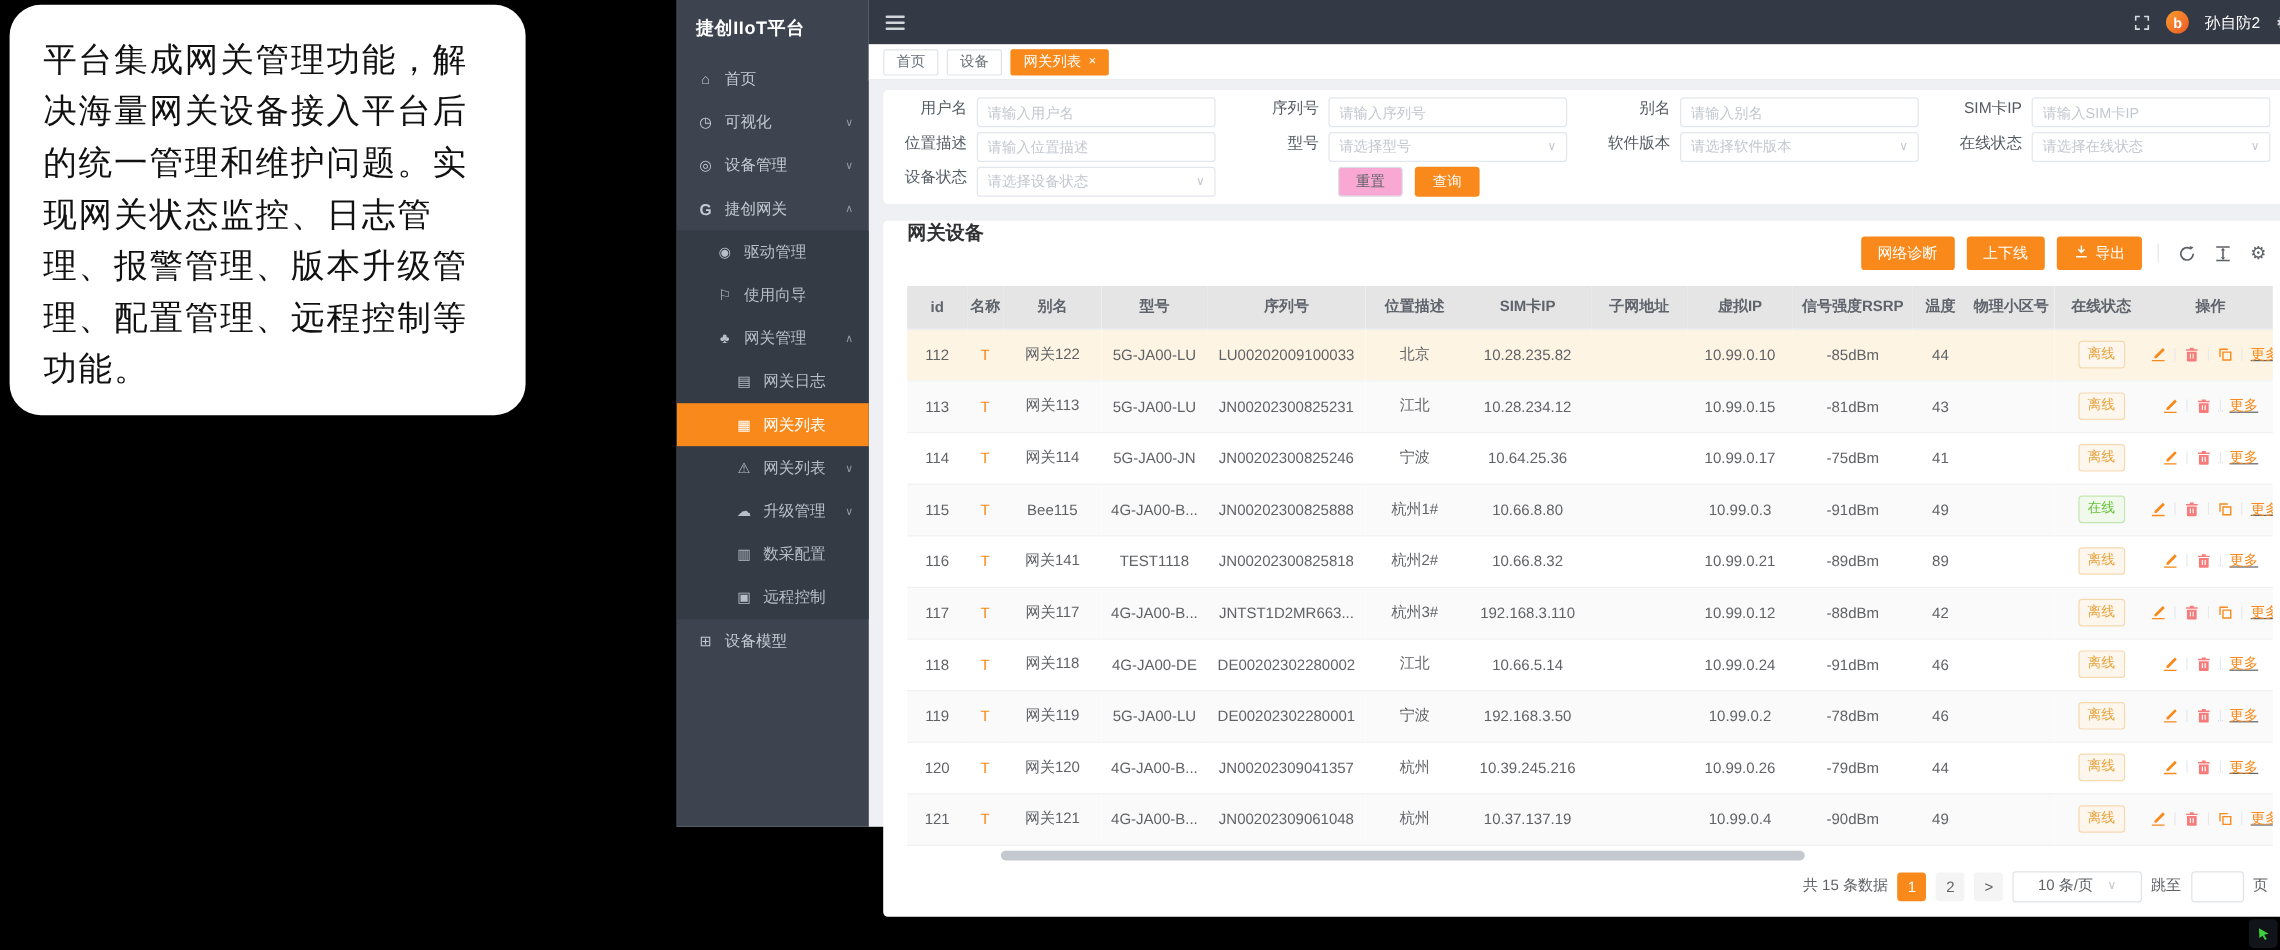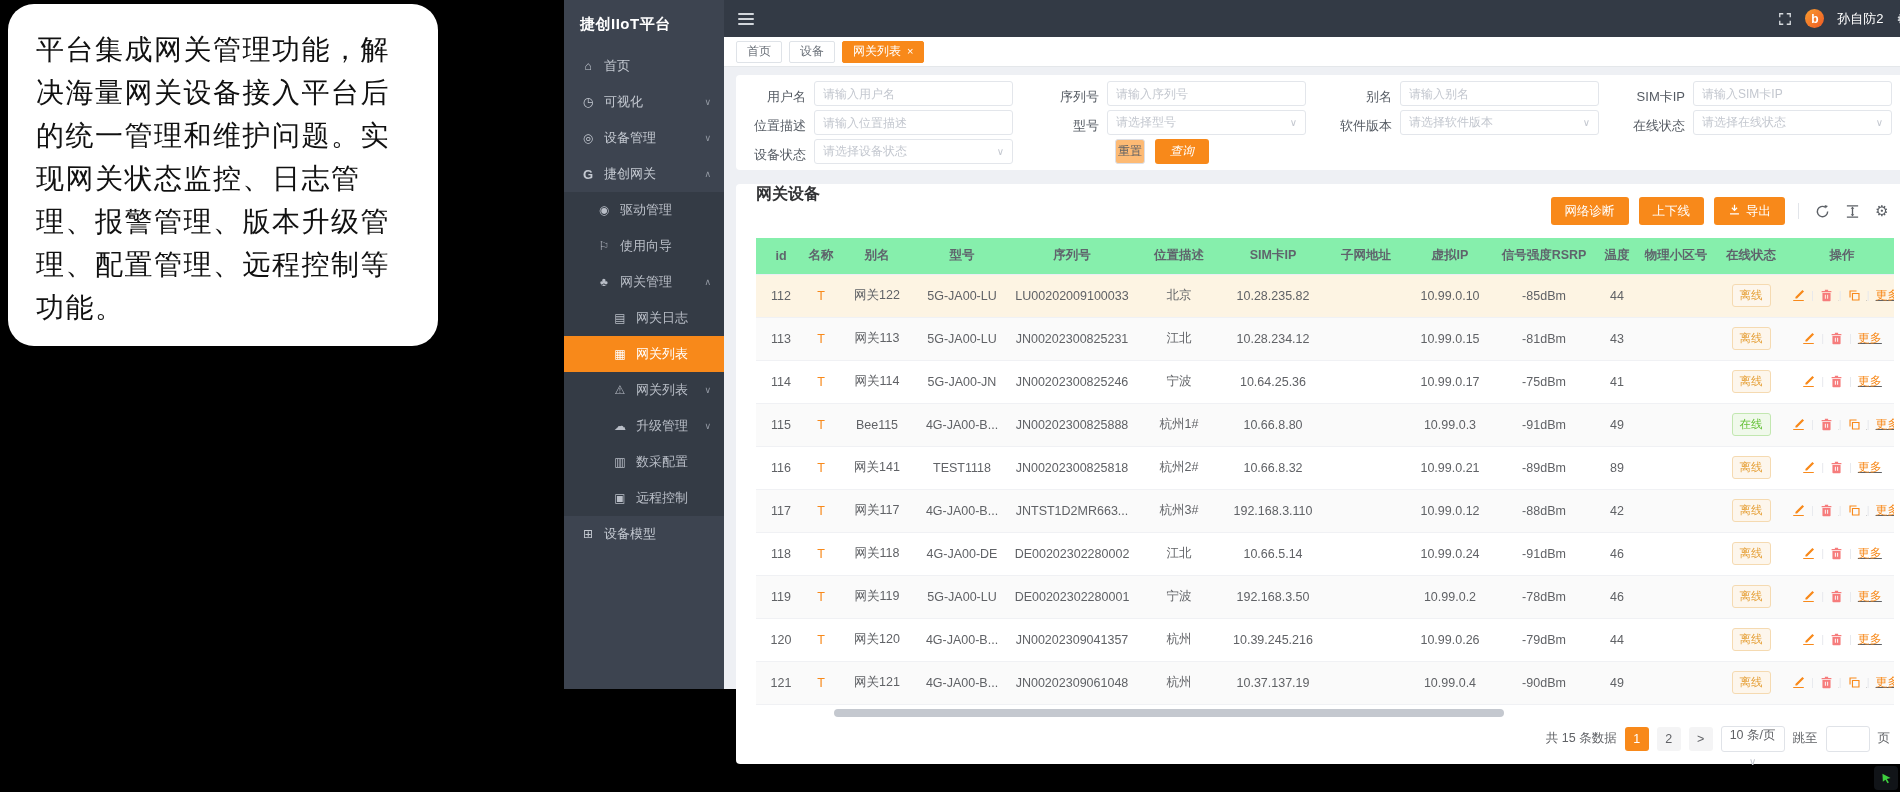--- a/index.html
+++ b/index.html
@@ -50,7 +50,7 @@
   
   .filter-card { background:#fff; border-radius:4px; padding:6px 20px 6px 8px; }
   .f-grid { display:grid; grid-template-columns:1fr 1fr 1fr 1fr; column-gap:24px; row-gap:4px; }
-  .f-cell { display:flex; align-items:flex-end; height:25px; }
+  .f-cell { display:flex; align-items:flex-start; height:25px; }
   .f-label { width:70px; text-align:right; padding-right:8px; font-size:13px; color:#555b63; flex-shrink:0; white-space:nowrap; }
   .f-field { flex:1; height:25px; border:1px solid #e3e6eb; border-radius:3px; background:#fff; display:flex; align-items:center; padding:0 8px; min-width:0; }
   .f-field input { border:none; outline:none; width:100%; font-size:12px; color:#606266; font-family:inherit; }

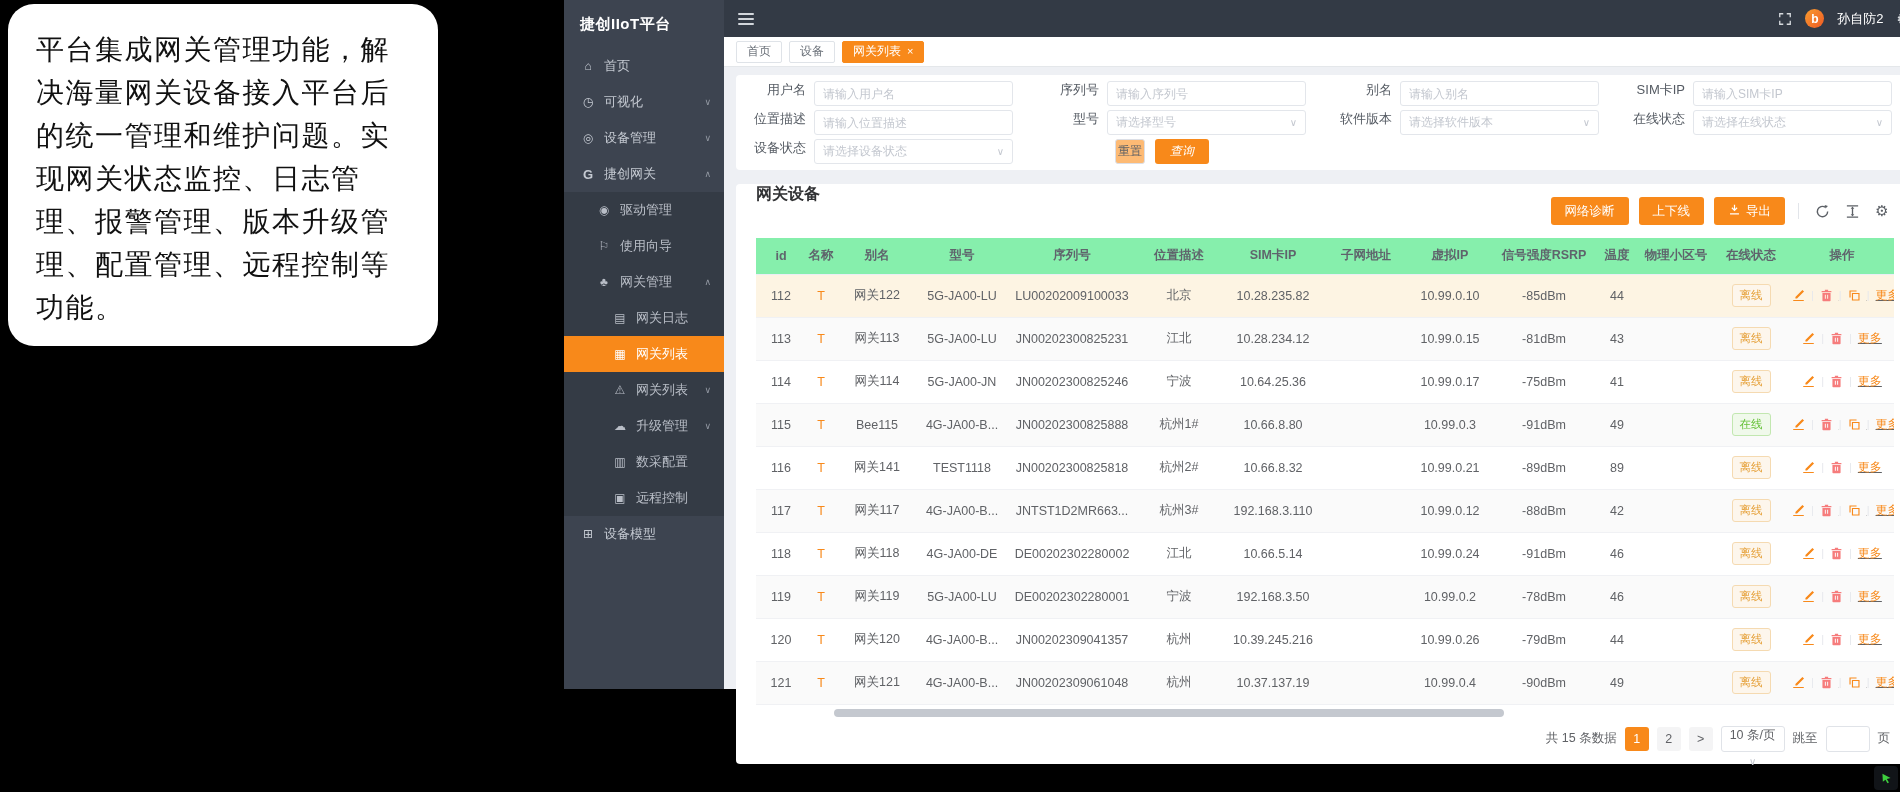--- a/index.html
+++ b/index.html
@@ -58,7 +58,7 @@
   .f-placeholder { flex:1; font-size:12px; color:#c3c7cf; overflow:hidden; white-space:nowrap; }
   .f-caret { font-size:10px; color:#c3c7cf; margin-left:6px; }
   .f-buttons { display:flex; align-items:center; gap:10px; padding-left:78px; }
-  .btn-reset { height:25px; padding:0 2px; border:1px solid #dcdfe6; background:#fdba74; color:#606266; font-size:12px; border-radius:3px; cursor:pointer; font-family:inherit; }
+  .btn-reset { height:25px; padding:0 14px; border:1px solid #dcdfe6; background:#f9a8d4; color:#606266; font-size:12px; border-radius:3px; cursor:pointer; font-family:inherit; }
   .btn-primary { height:25px; padding:0 15px; border:none; background:#f8891a; color:#fff; font-size:12px; border-radius:3px; cursor:pointer; font-family:inherit;font-style:italic; }
 
   

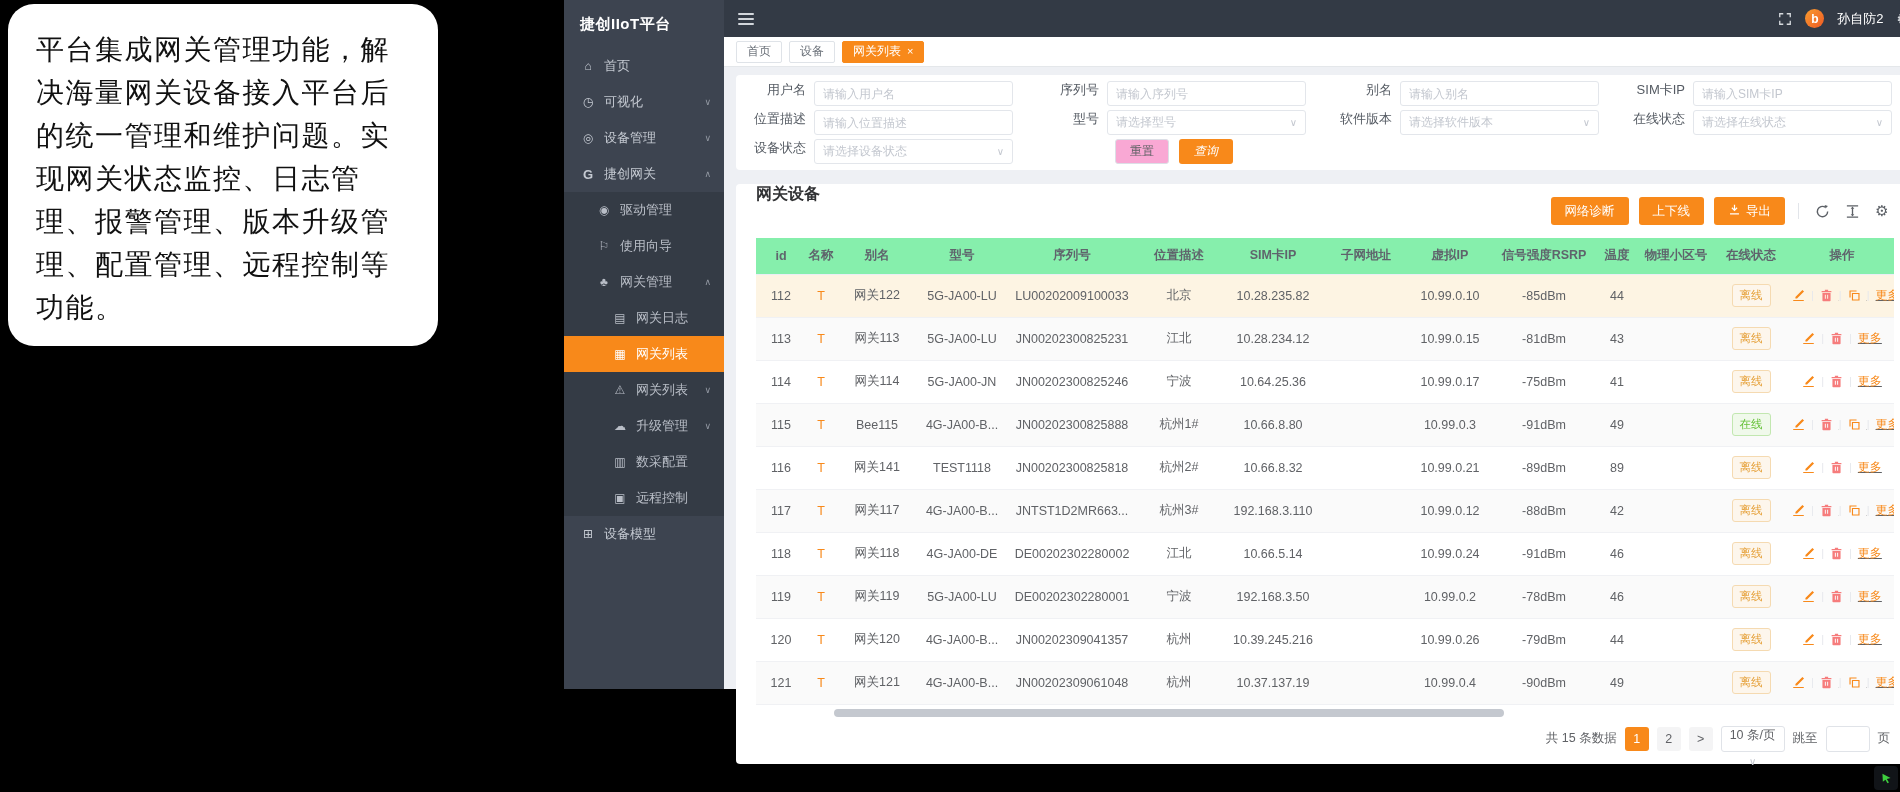--- a/index.html
+++ b/index.html
@@ -59,7 +59,7 @@
   .f-caret { font-size:10px; color:#c3c7cf; margin-left:6px; }
   .f-buttons { display:flex; align-items:center; gap:10px; padding-left:78px; }
   .btn-reset { height:25px; padding:0 14px; border:1px solid #dcdfe6; background:#f9a8d4; color:#606266; font-size:12px; border-radius:3px; cursor:pointer; font-family:inherit; }
-  .btn-primary { height:25px; padding:0 15px; border:none; background:#f8891a; color:#fff; font-size:12px; border-radius:3px; cursor:pointer; font-family:inherit;font-style:italic; }
+  .btn-primary { height:25px; padding:0 15px; border:none; background:#f8891a; color:#fff; font-size:12px; border-radius:3px; cursor:pointer; font-family:inherit; }
 
   
   .table-card { background:#fff; border-radius:4px; margin-top:14px; padding:0 20px 8px; position:relative; }

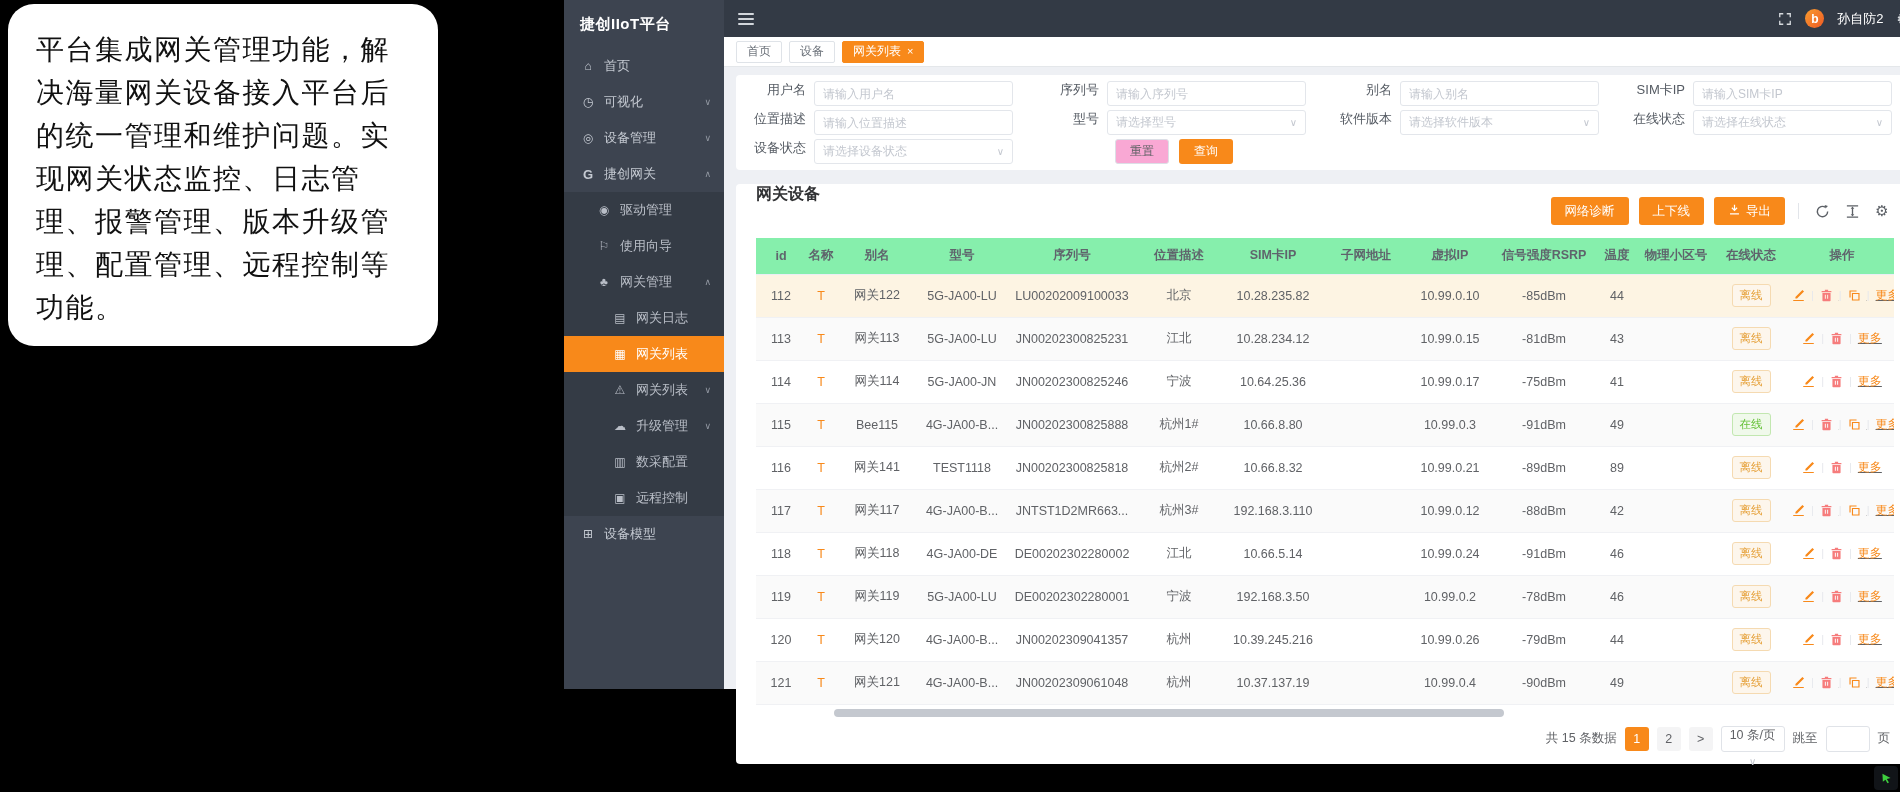--- a/index.html
+++ b/index.html
@@ -73,7 +73,7 @@
   .tool-icon svg { width:15px; height:15px; }
 
   table { width:100%; border-collapse:collapse; table-layout:fixed; }
-  thead th { background:#86efac; height:36px; font-size:12.5px; color:#5f646c; font-weight:bold; text-align:center; overflow:hidden; white-space:nowrap; border-bottom:1px solid #ebeef5; }
+  thead th { background:#e5e5e5; height:36px; font-size:12.5px; color:#5f646c; font-weight:bold; text-align:center; overflow:hidden; white-space:nowrap; border-bottom:1px solid #ebeef5; }
   tbody td { height:43px; font-size:12.5px; color:#606266; text-align:center; border-bottom:1px solid #f0f1f4; overflow:hidden; white-space:nowrap; text-overflow:ellipsis; padding:0 2px; }
   tr.stripe td { background:#fafafa; }
   tr.highlight td { background:#fdf4e3; }

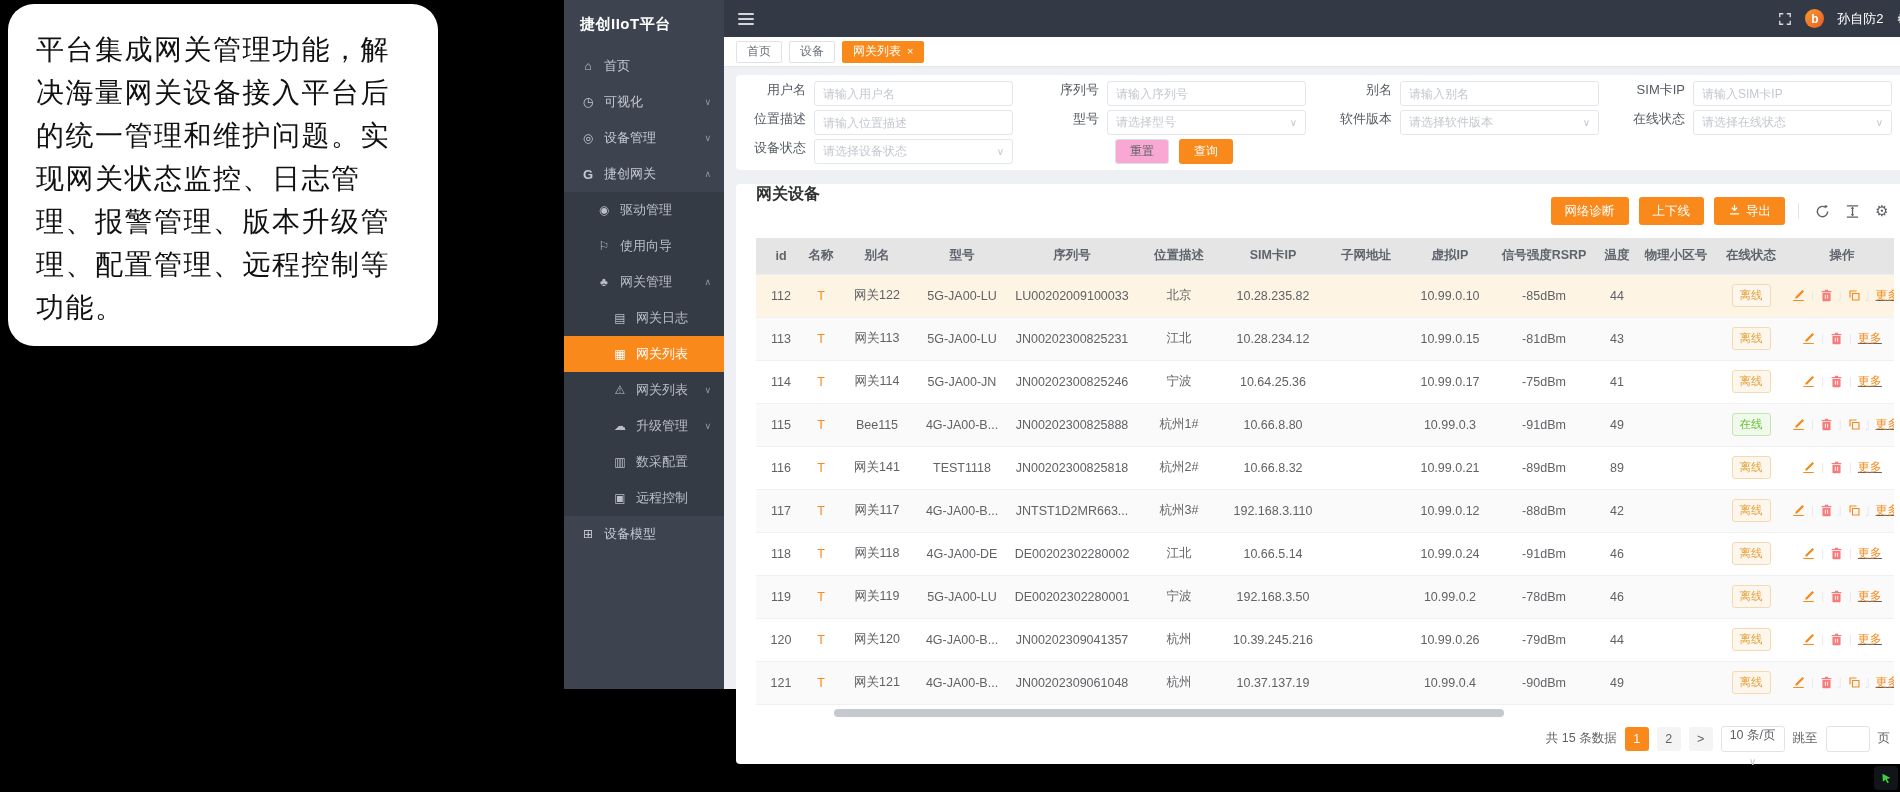--- a/index.html
+++ b/index.html
@@ -94,7 +94,7 @@
   .pagination { display:flex; justify-content:flex-end; align-items:center; gap:8px; padding:9px 2px 4px; font-size:12.5px; color:#606266; }
   .page-btn { min-width:24px; height:24px; padding:0 6px; border-radius:3px; background:#f4f4f5; color:#606266; display:flex; align-items:center; justify-content:center; cursor:pointer; }
   .page-btn.current { background:#f8891a; color:#fff; }
-  .size-select { height:26px; border:1px solid #e0e3e8; border-radius:3px; background:#fff; padding:0 8px; display:flex; align-items:center; gap:12px; cursor:pointer;flex-direction:column; }
+  .size-select { height:26px; border:1px solid #e0e3e8; border-radius:3px; background:#fff; padding:0 20px; display:flex; align-items:center; gap:12px; cursor:pointer; }
   .size-select .f-caret { margin:0; }
   .jump-input { width:44px; height:26px; border:1px solid #e0e3e8; border-radius:3px; background:#fff; outline:none; font-family:inherit; text-align:center; }
 

